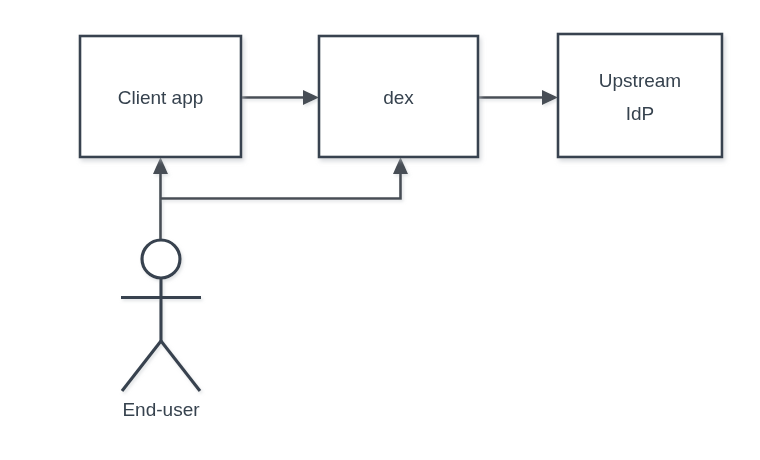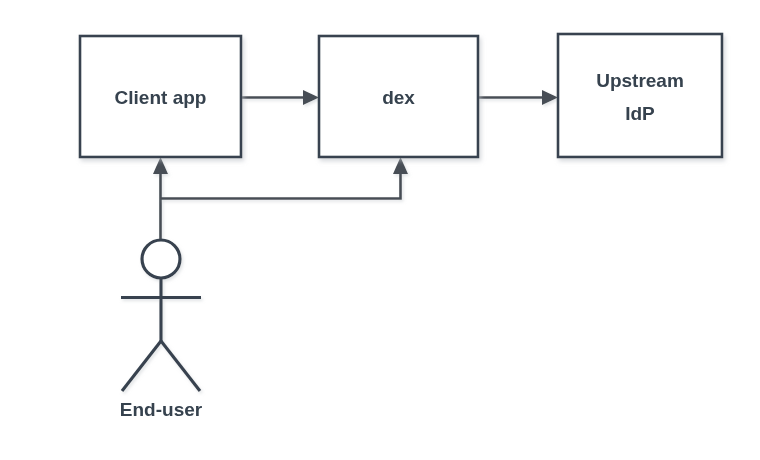--- a/index.html
+++ b/index.html
@@ -16,7 +16,6 @@
     height: 460px;
     background: #ffffff;
     overflow: hidden;
-    font-weight: bold;
   }
   #diagram-svg {
     position: absolute;

